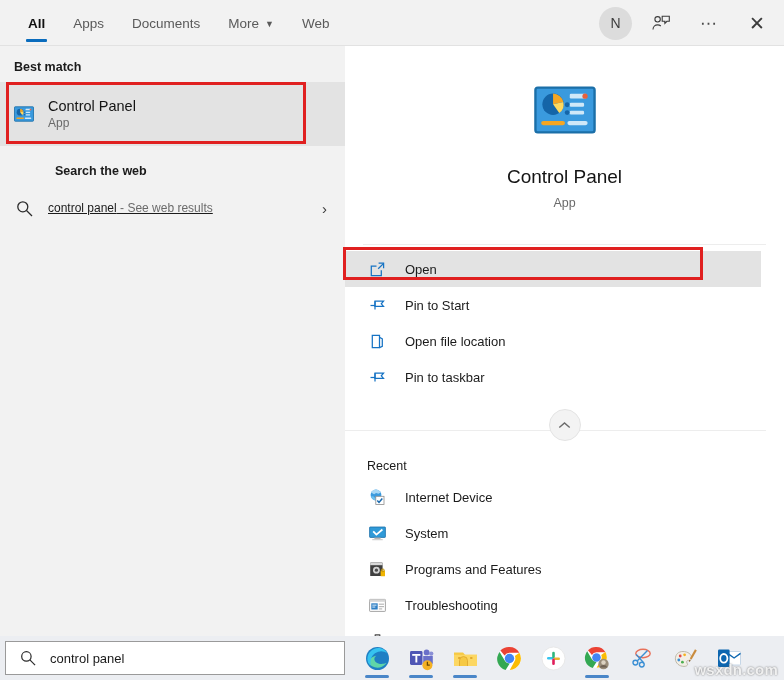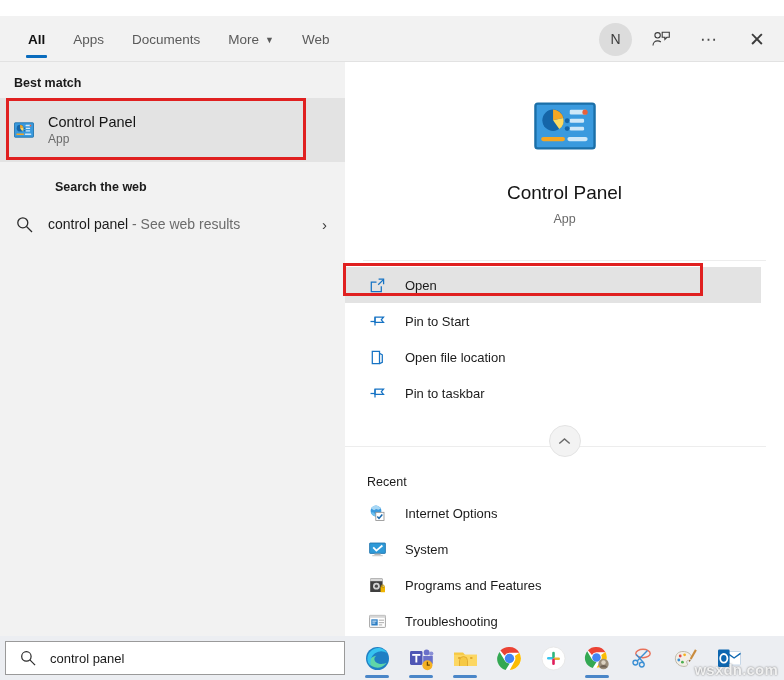--- a/index.html
+++ b/index.html
@@ -12,7 +12,7 @@
   #root { position: relative; width: 784px; height: 680px; }
 
   
-  .flyout { position: absolute; left: 0; top: 16px; width: 637px; height: 636px; background: #a16207; }
+  .flyout { position: absolute; left: 0; top: 0; width: 637px; height: 636px; background: #a16207; }
 
   
   .header {

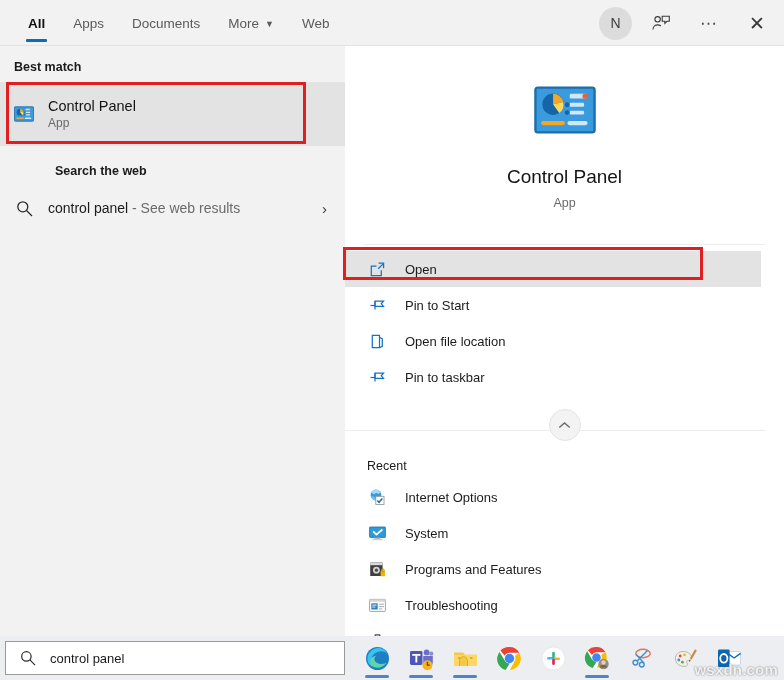--- a/index.html
+++ b/index.html
@@ -81,7 +81,7 @@
     display: flex; align-items: center; height: 44px; padding-left: 14px;
     gap: 14px; width: 345px;
   }
-  .web-text { font-size: 14px; color: #1b1b1b; flex: 1; }
+  .web-text { font-size: 12px; color: #1b1b1b; flex: 1; text-decoration: underline; }
   .web-text .muted { color: #6b6b6b; }
   .chevron-r { font-size: 15px; color: #3b3b3b; margin-right: 18px; }
 

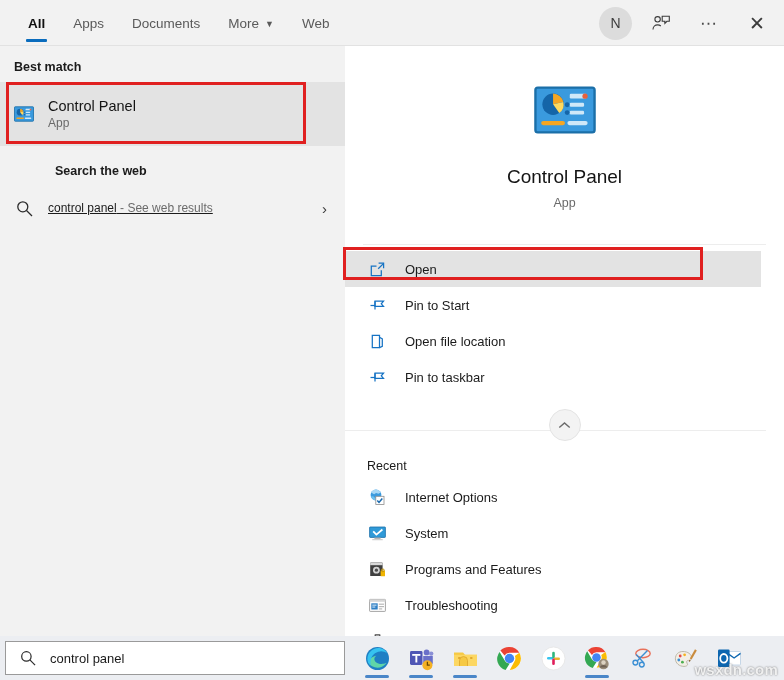--- a/index.html
+++ b/index.html
@@ -338,7 +338,7 @@
             <path d="M9.3 12.5l1.7 1.9 3.3-4" fill="none" stroke="#1868ad" stroke-width="1.5"></path>
           </svg>
         </div>
-        <div class="recent-label-txt">Internet Options</div>
+        <div class="recent-label-txt">Internet Device</div>
       </div>
 
       <div class="recent-row">

